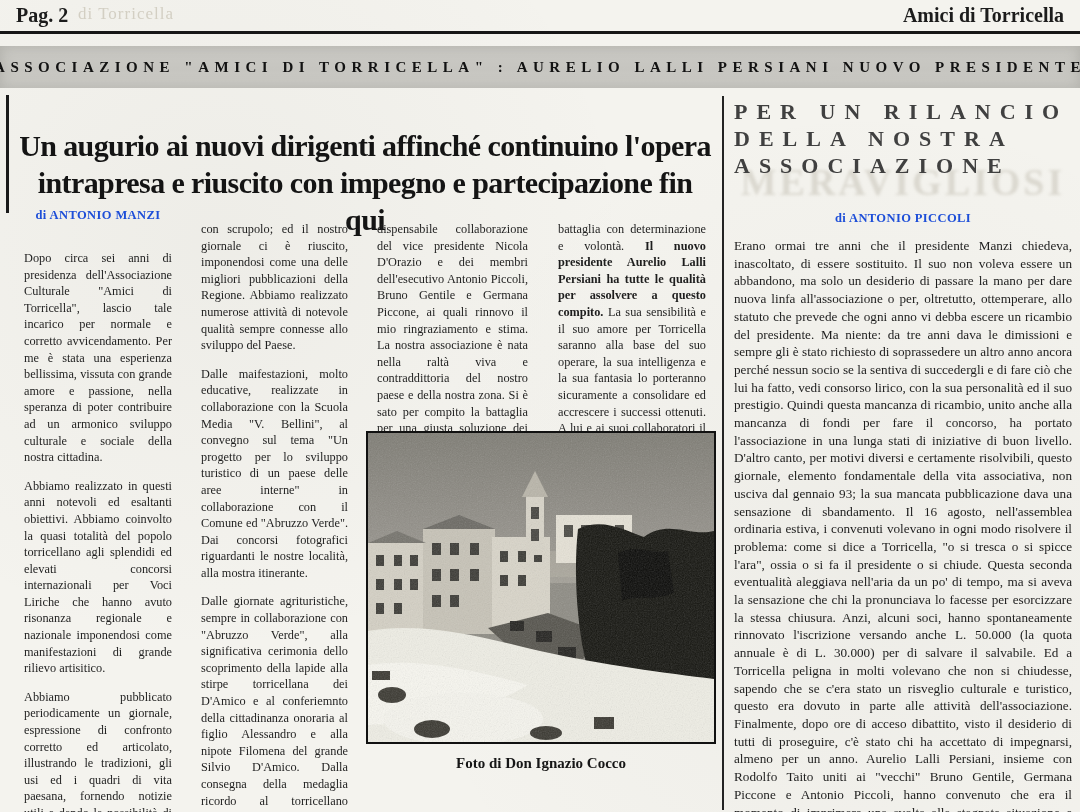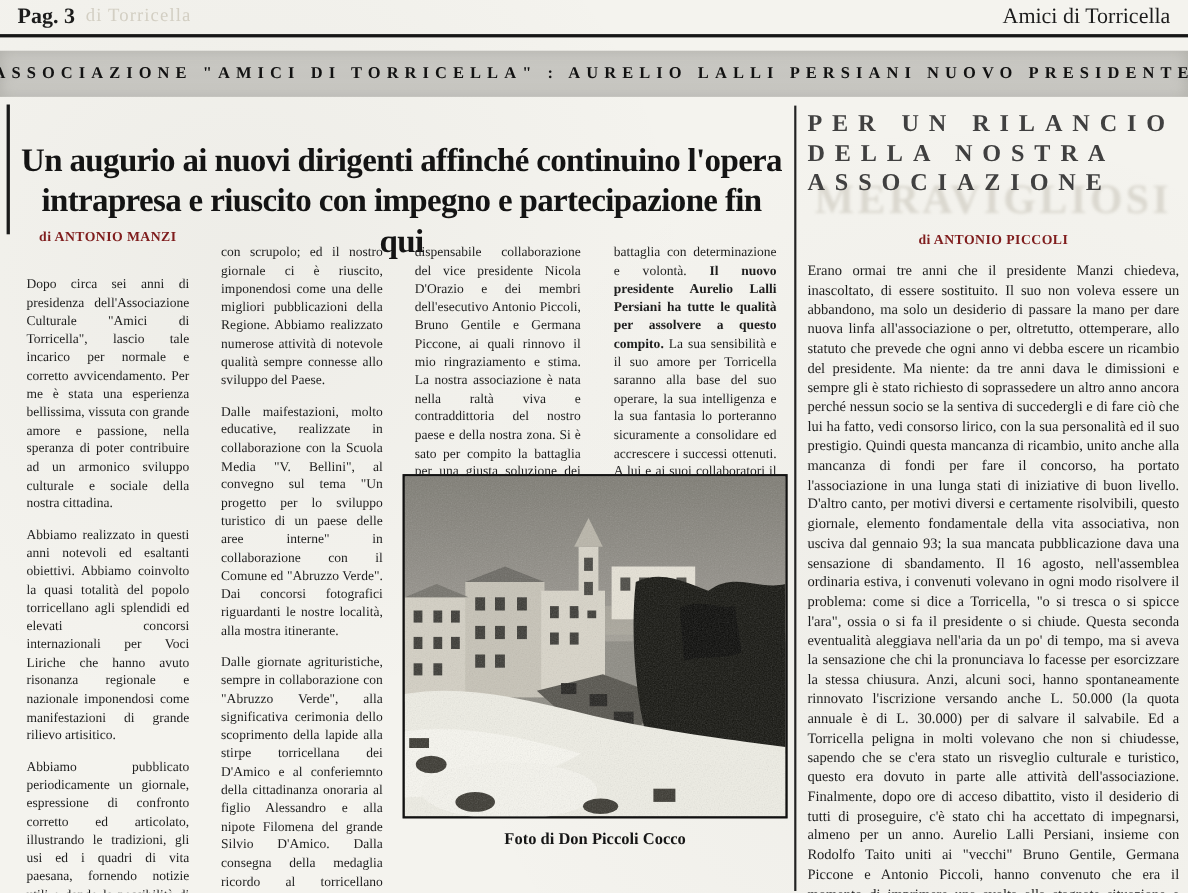--- a/index.html
+++ b/index.html
@@ -87,7 +87,7 @@
 <div class="paper-noise"></div>
 
 <div class="ghost-top">di Torricella</div>
-<div class="hdr-left">Pag. 3</div>
+<div class="hdr-left">Pag. 2</div>
 <div class="hdr-right">Amici di Torricella</div>
 <div class="top-rule"></div>
 

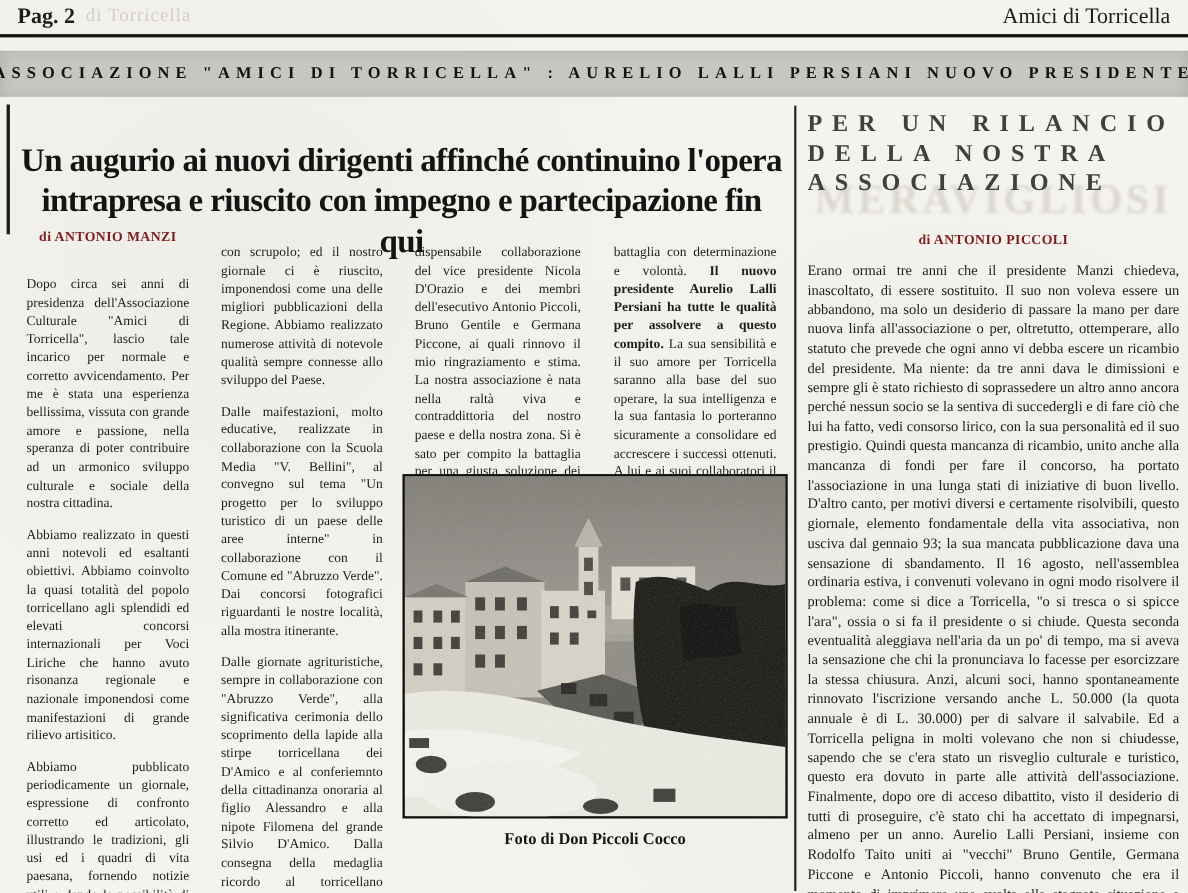--- a/index.html
+++ b/index.html
@@ -17,7 +17,7 @@
   }
   
   .hdr-left{position:absolute;left:16px;top:4px;font-size:20px;font-weight:bold;}
-  .hdr-right{position:absolute;right:16px;top:4px;font-size:20px;font-weight:normal;}
+  .hdr-right{position:absolute;right:16px;top:4px;font-size:20px;font-weight:bold;}
   .ghost-top{
     position:absolute;left:78px;top:4px;font-size:17px;font-weight:normal;
     color:#c9c4b6;opacity:.75;filter:blur(.6px);letter-spacing:1px;

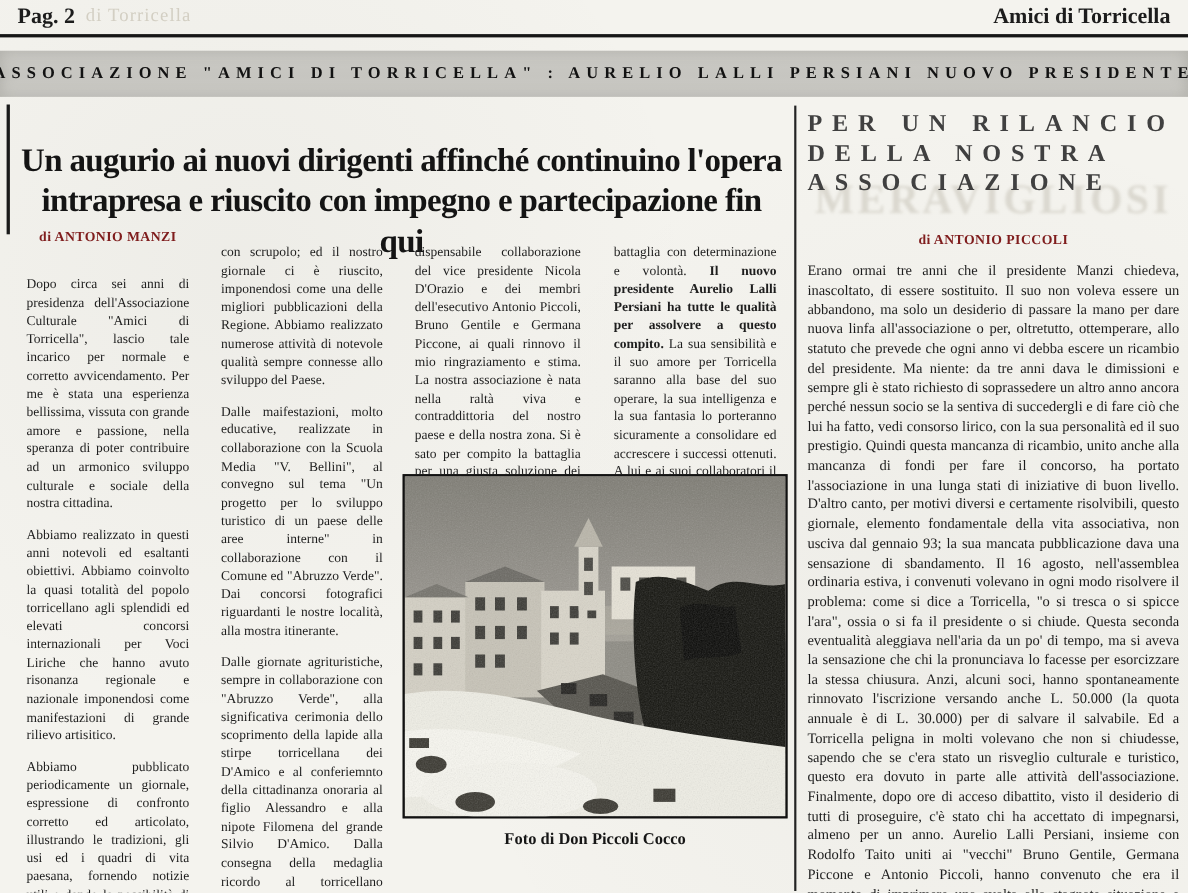--- a/index.html
+++ b/index.html
@@ -39,7 +39,7 @@
     font-size:30px;font-weight:bold;line-height:37px;letter-spacing:-0.6px;color:#141414;margin-top:23px;
   }
   .byline{
-    font-size:12.5px;font-weight:bold;text-align:center;letter-spacing:.4px;color:#7f1d1d;
+    font-size:12.5px;font-weight:bold;text-align:center;letter-spacing:.4px;color:#1d4ed8;
   }
   .byline.manzi{position:absolute;left:12px;top:208px;width:172px;}
   .newscol{

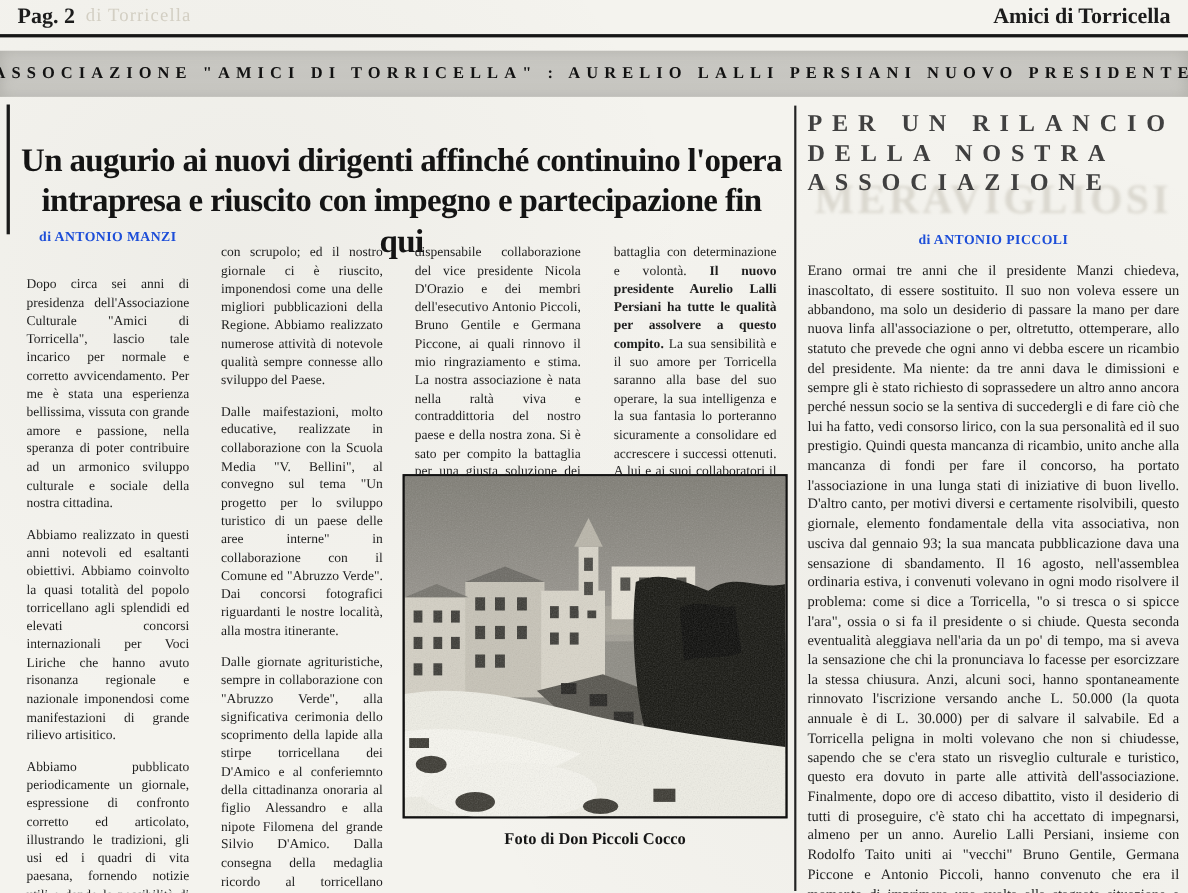--- a/index.html
+++ b/index.html
@@ -214,7 +214,7 @@
 </div>
 
 <div class="caption">
-  <div>Foto di Don Piccoli Cocco</div>
+  <div>Foto di Don Ignazio Cocco</div>
 </div>
 
 <div class="divider"></div>

